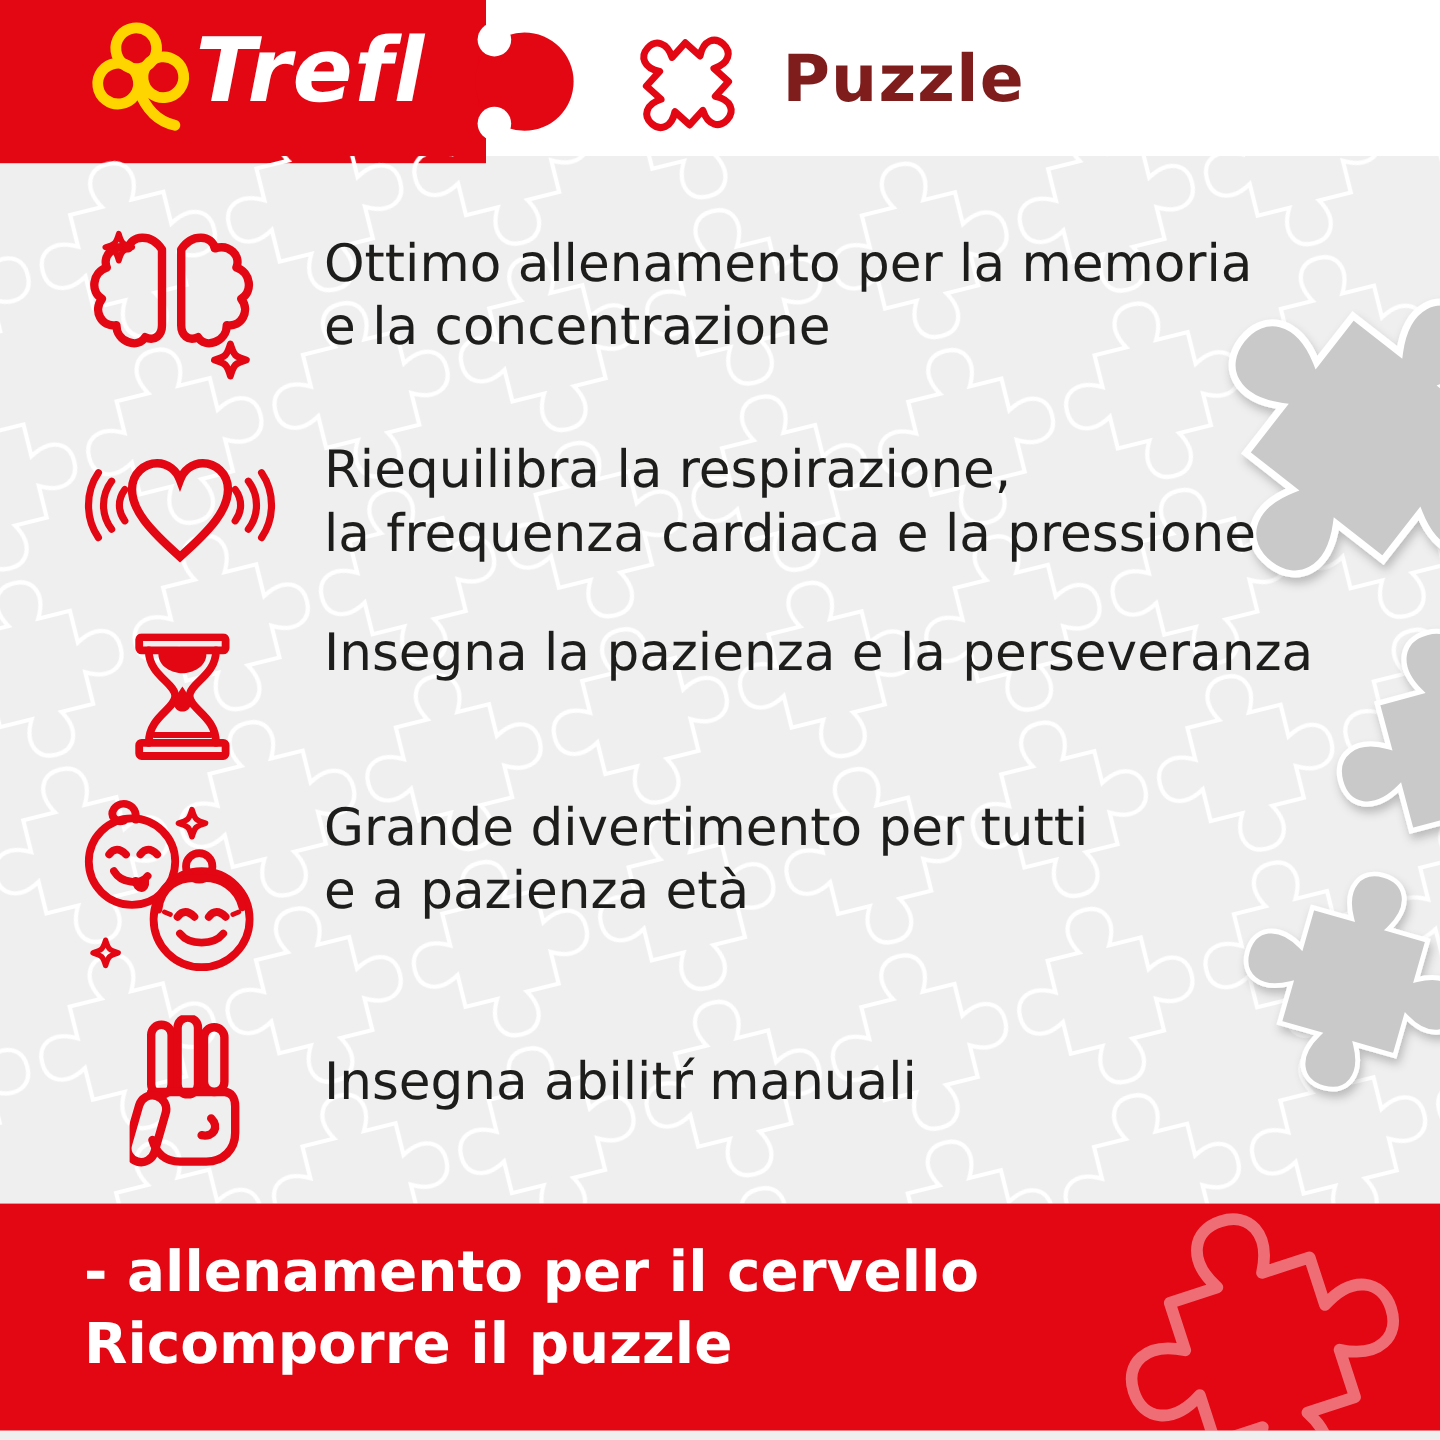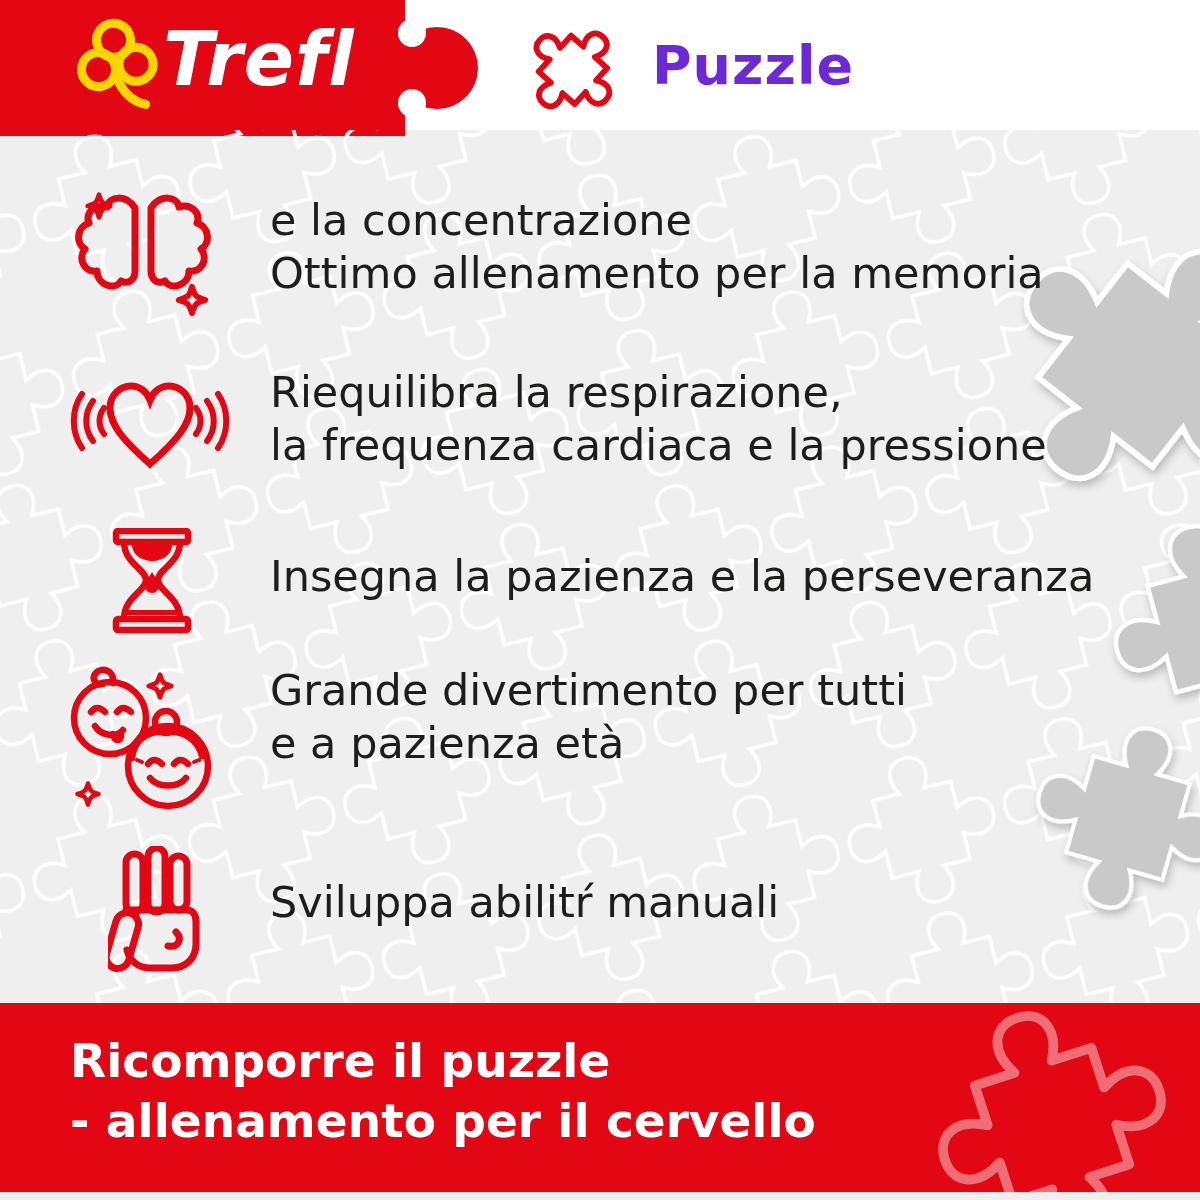--- a/index.html
+++ b/index.html
@@ -12,7 +12,7 @@
   .header-svg{position:absolute;left:0;top:0;}
   .brand-text{position:absolute;left:163px;top:16px;color:#ffffff;
     font-size:74px;font-weight:bold;font-style:italic;letter-spacing:1px;}
-  .product-text{position:absolute;left:652px;top:34px;color:#6d28d9;
+  .product-text{position:absolute;left:652px;top:34px;color:#7f1d1d;
     font-size:54px;font-weight:bold;letter-spacing:1px;}
 
   

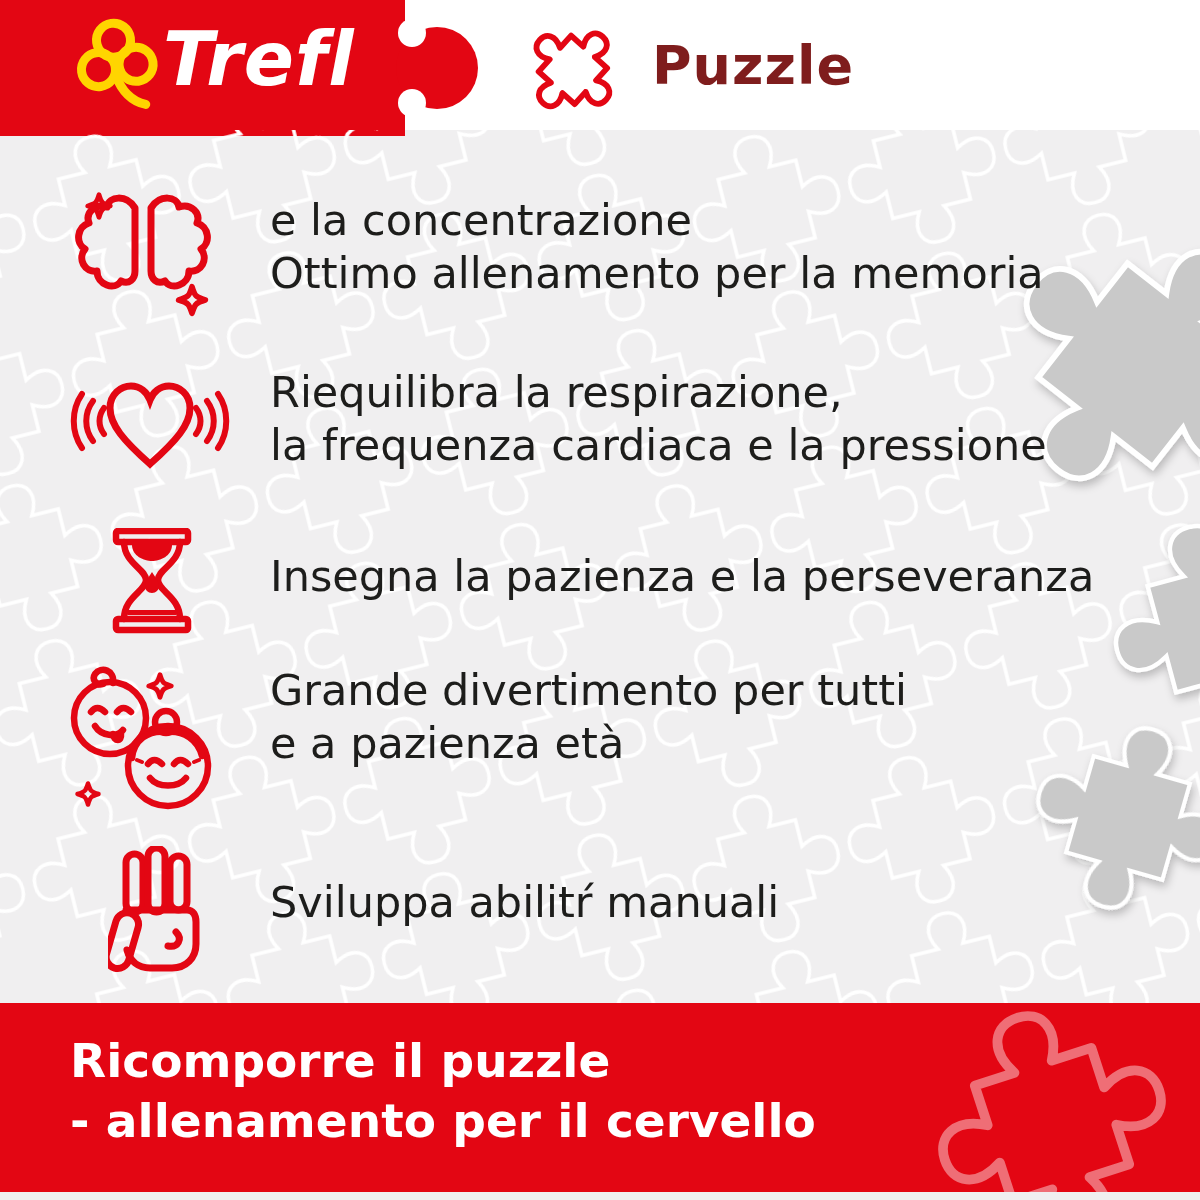--- a/index.html
+++ b/index.html
@@ -92,8 +92,8 @@
     </g>
   </svg>
   <div class="benefit-text" style="left:270px;top:194px">
+    <span class="benefit-line" style="display:block">Ottimo allenamento per la memoria</span>
     <span class="benefit-line" style="display:block">e la concentrazione</span>
-    <span class="benefit-line" style="display:block">Ottimo allenamento per la memoria</span>
   </div>
 
   <svg class="icon-box" style="left:68px;top:370px" width="164" height="108" viewBox="0 0 164 108">

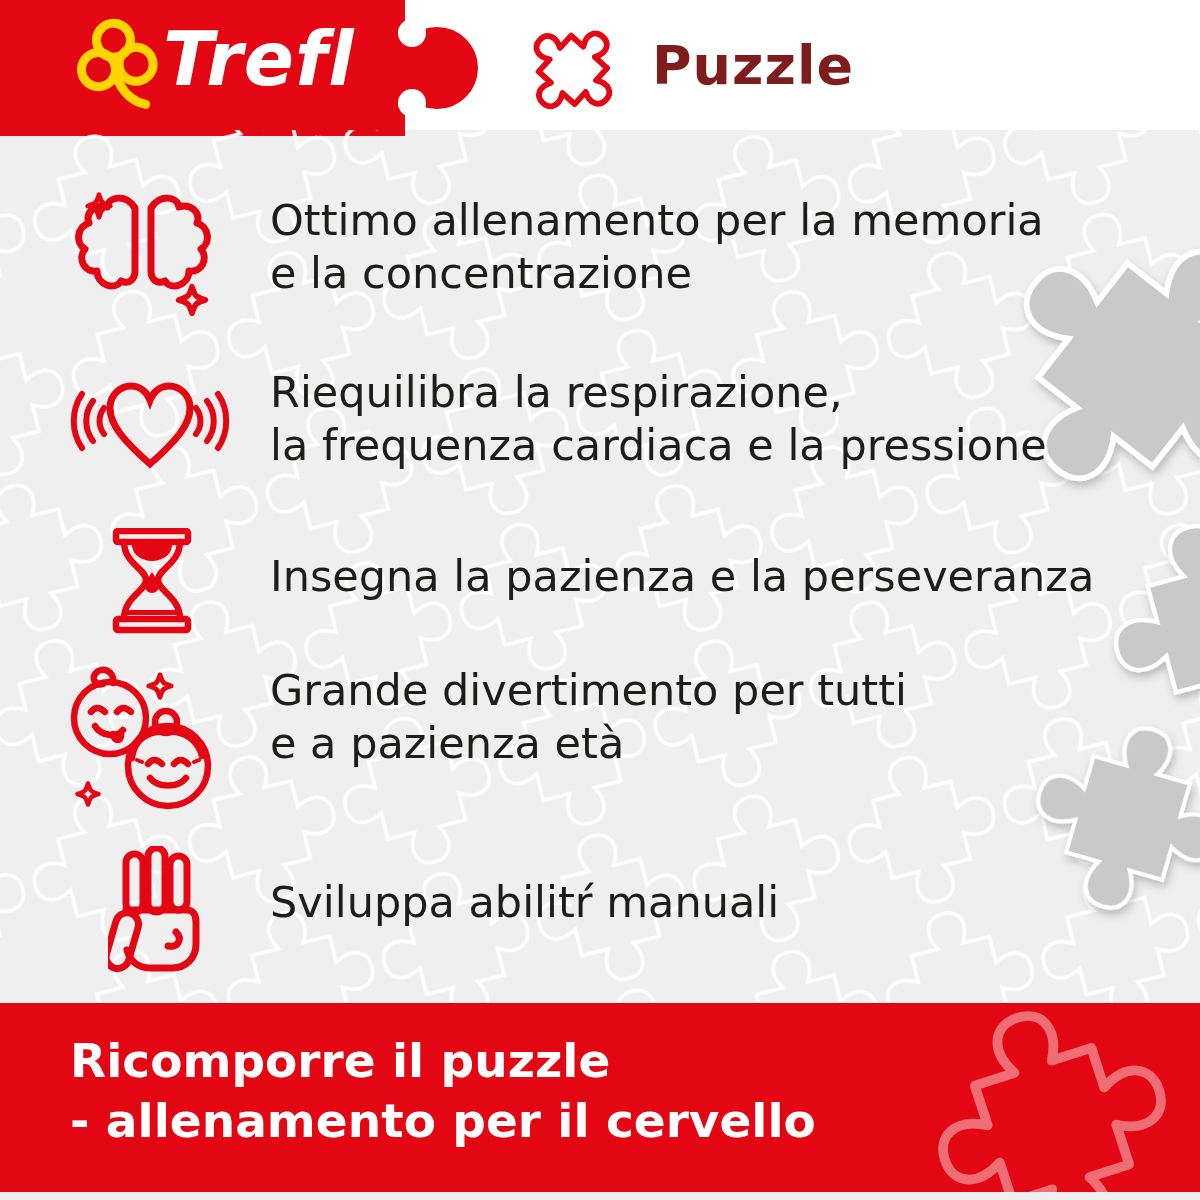--- a/index.html
+++ b/index.html
@@ -128,7 +128,7 @@
       <rect x="16" y="82" width="52" height="5" rx="2.5"></rect>
     </g>
   </svg>
-  <div class="benefit-text" style="left:270px;top:550px">
+  <div class="benefit-text" style="left:270px;top:518px">
     <span class="benefit-line" style="display:block">Insegna la pazienza e la perseveranza</span>
     <span class="benefit-line" style="display:block"></span>
   </div>

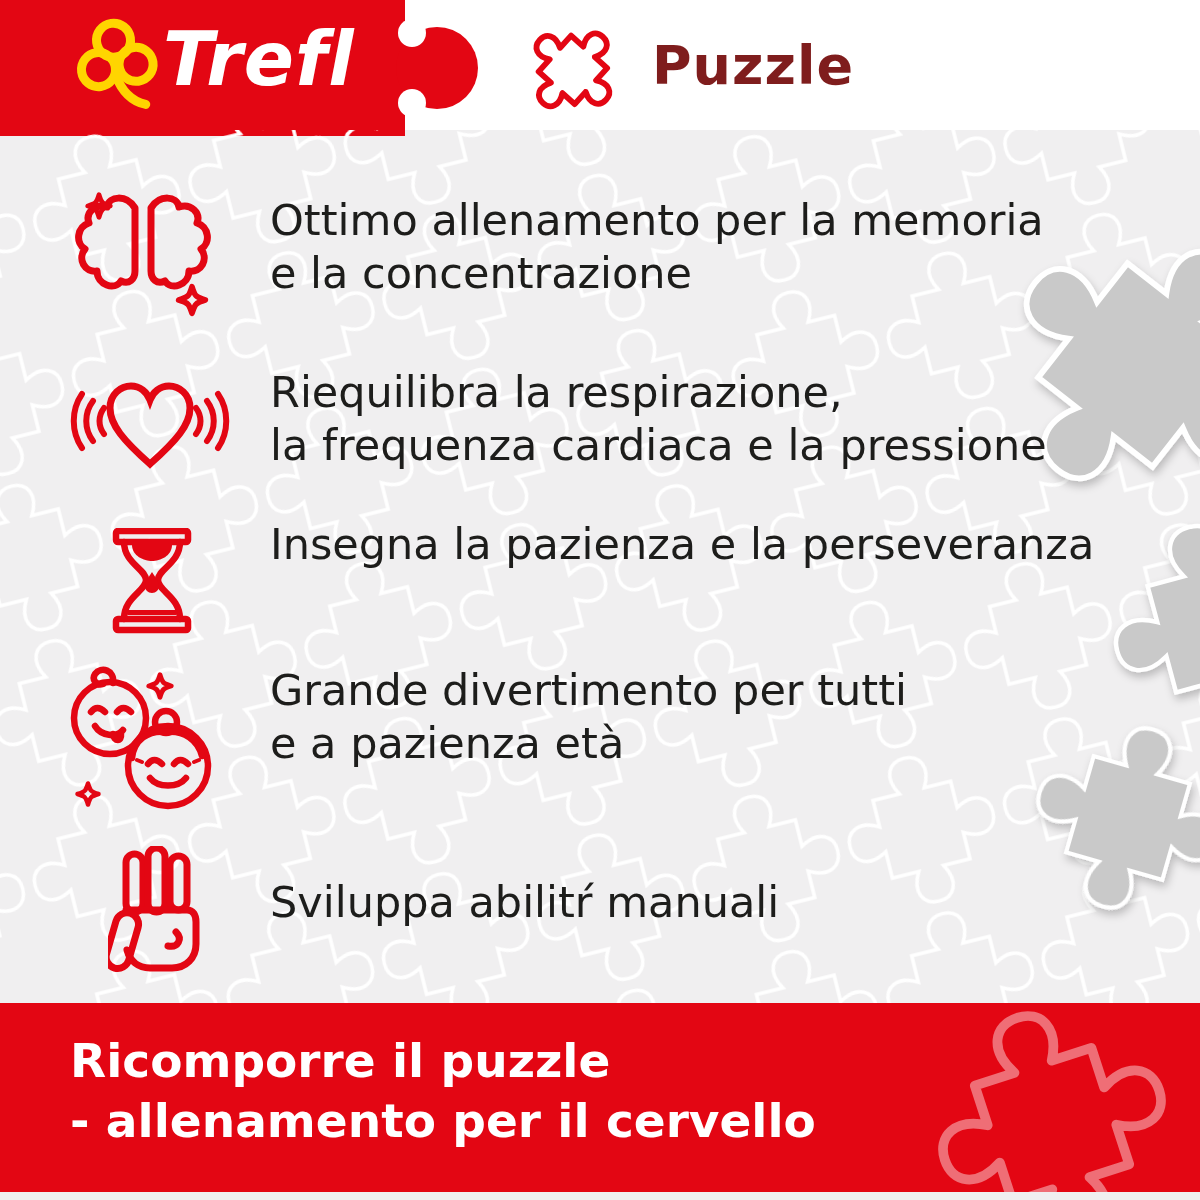--- a/index.html
+++ b/index.html
@@ -169,7 +169,7 @@
     </g>
   </svg>
   <div class="benefit-text" style="left:270px;top:876px">
-    <span class="benefit-line" style="display:block">Sviluppa abilitŕ manuali</span>
+    <span class="benefit-line" style="display:block">Insegna abilitŕ manuali</span>
     <span class="benefit-line" style="display:block"></span>
   </div>
 

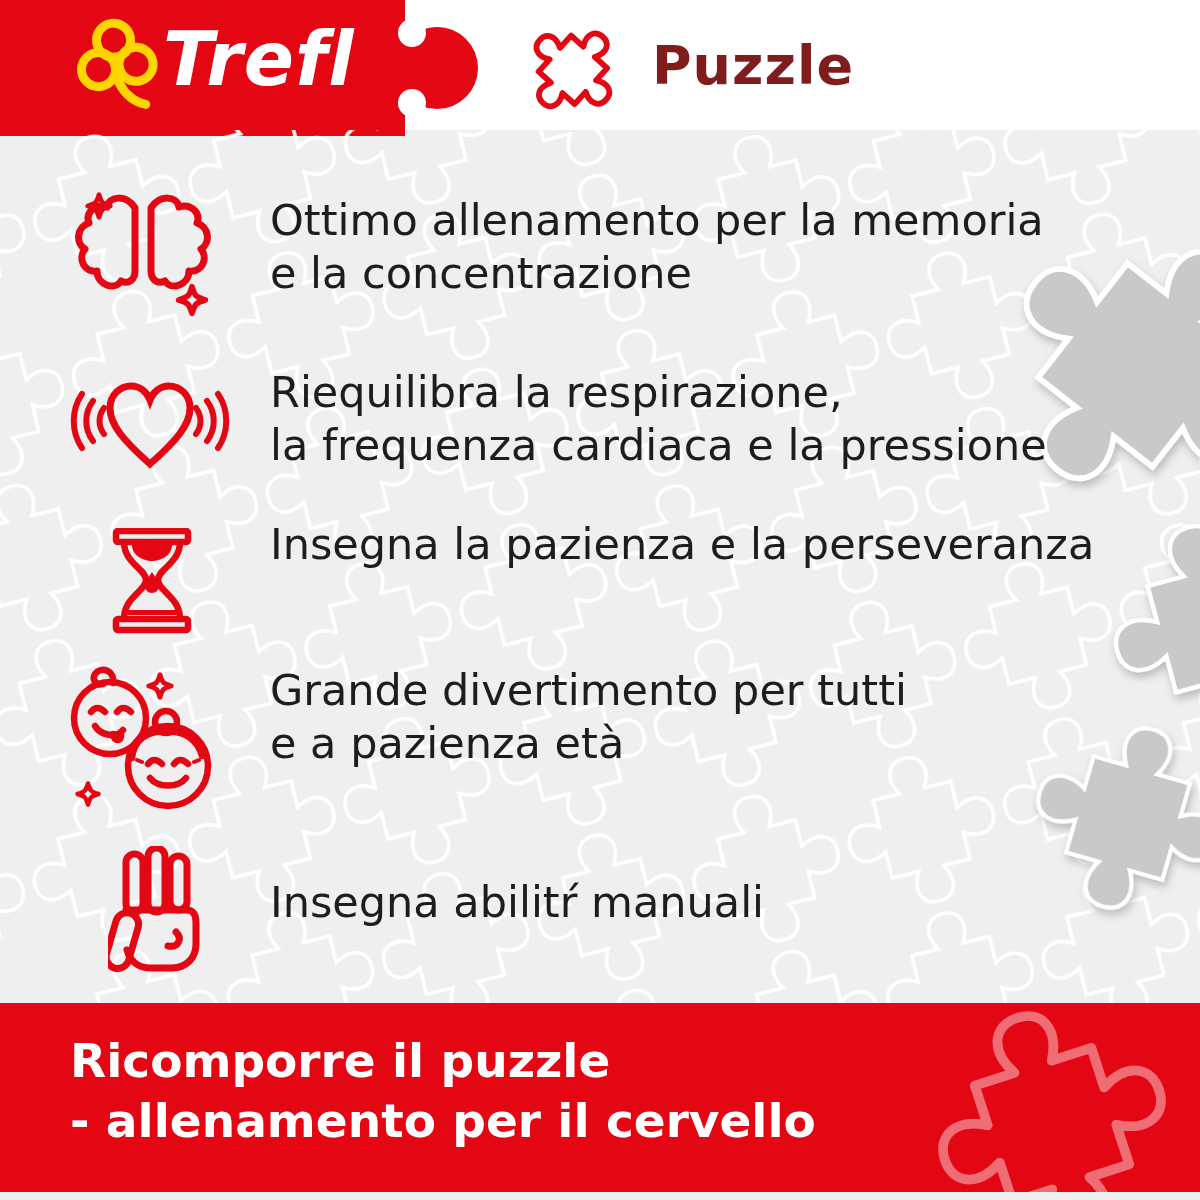--- a/index.html
+++ b/index.html
@@ -178,8 +178,8 @@
       <use href="#piece" fill="none" stroke="#ffffff" stroke-opacity="0.42" stroke-width="4" stroke-linejoin="round" transform="translate(1052,122) rotate(-18) scale(2.45) translate(-50,-50)"></use>
     </svg>
     <div class="footer-text">
+      <span style="display:block">- allenamento per il cervello</span>
       <span style="display:block">Ricomporre il puzzle</span>
-      <span style="display:block">- allenamento per il cervello</span>
     </div>
   </div>
 

